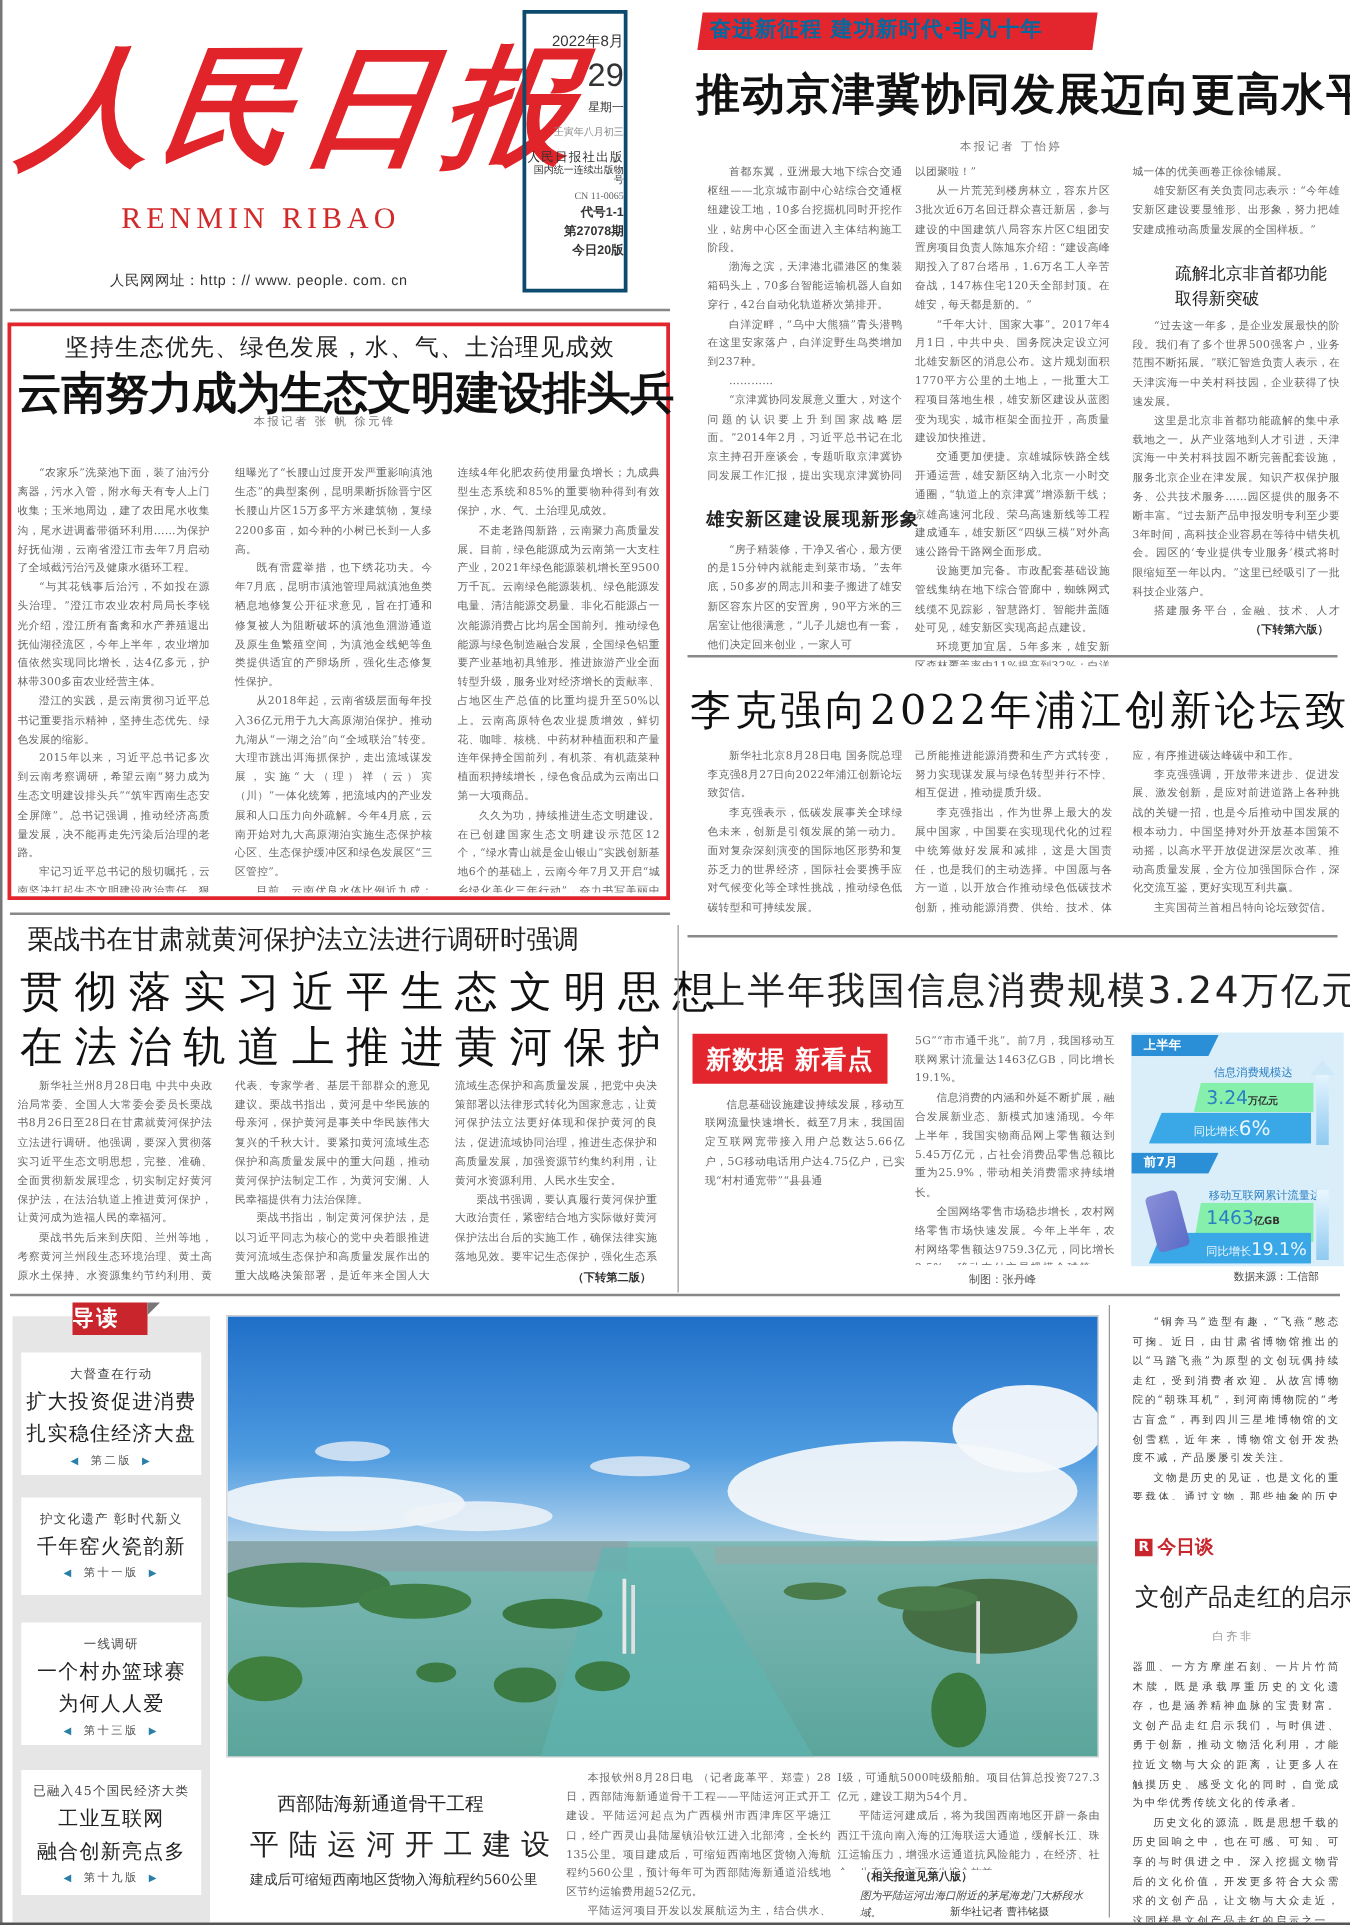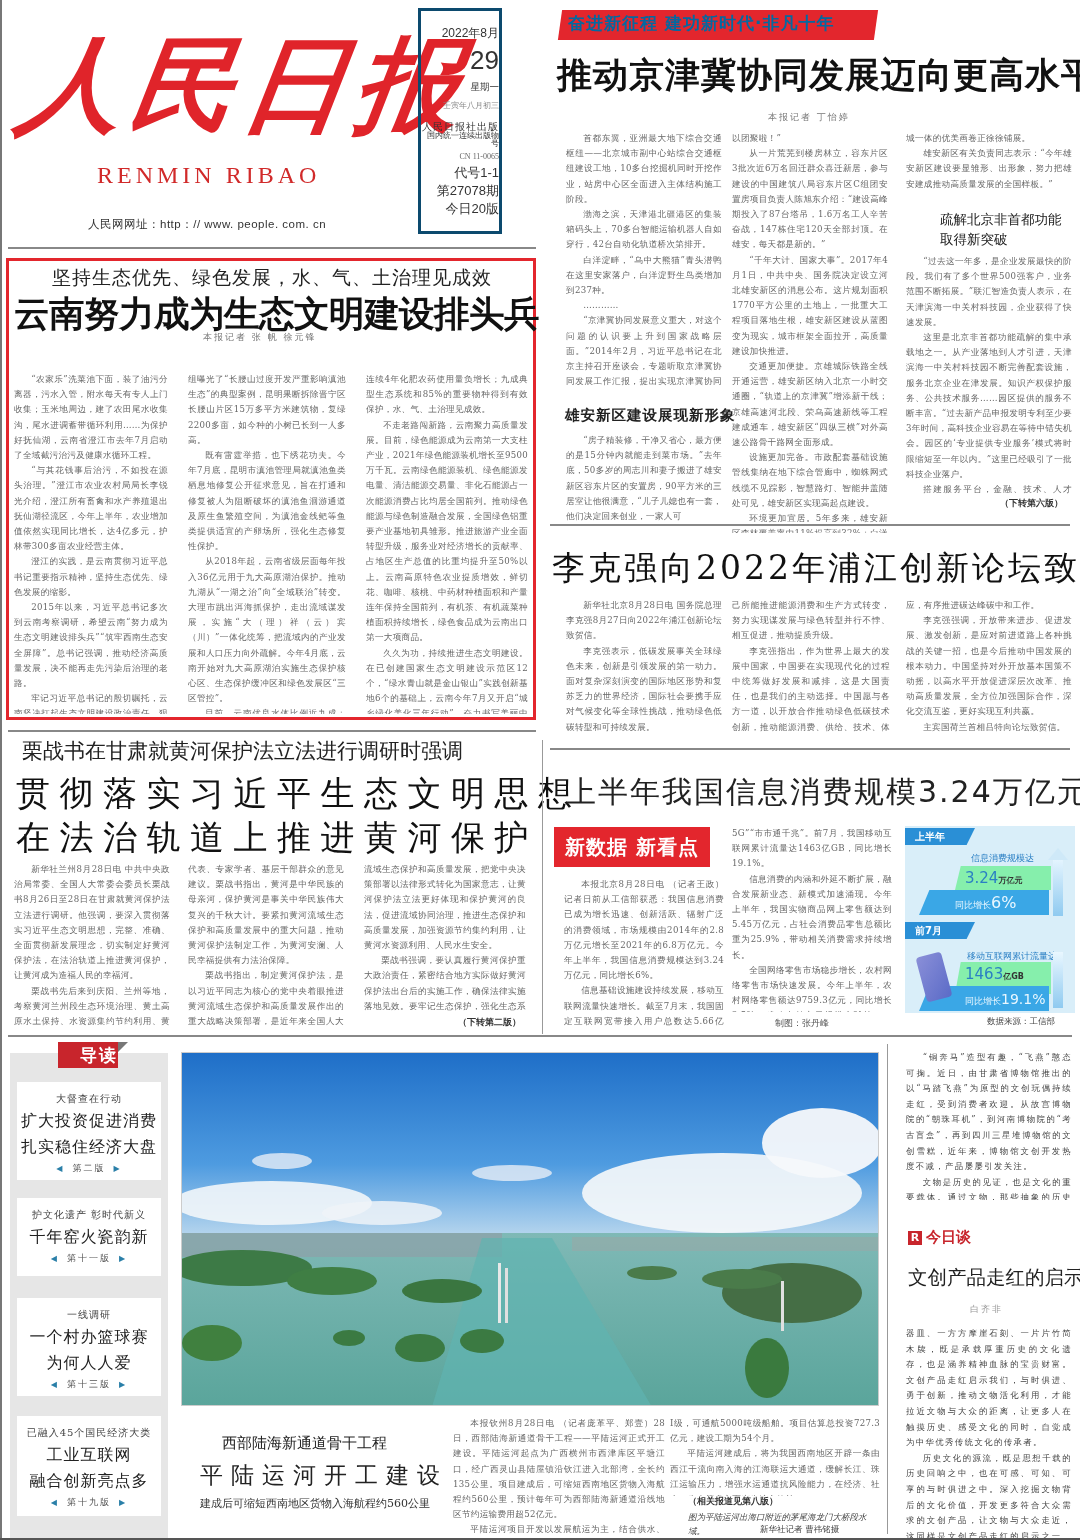--- a/index.html
+++ b/index.html
@@ -24,7 +24,7 @@
 .db-pub{font-size:10px;font-family:"DejaVu Serif",serif;margin-top:12px;letter-spacing:1px}
 .db-small{font-size:8px;margin-top:0;font-weight:normal}
 .db-cn{font-size:8px;color:#666;margin-top:5px;font-family:"Liberation Serif",serif}
-.db-code{font-size:13px;margin-top:5px;font-weight:normal}
+.db-code{font-size:10px;margin-top:5px;font-weight:bold}
 
 
 #banner{left:560px;top:10px;width:316px;height:30px;background:#e3262d;transform:skewX(-8deg);}

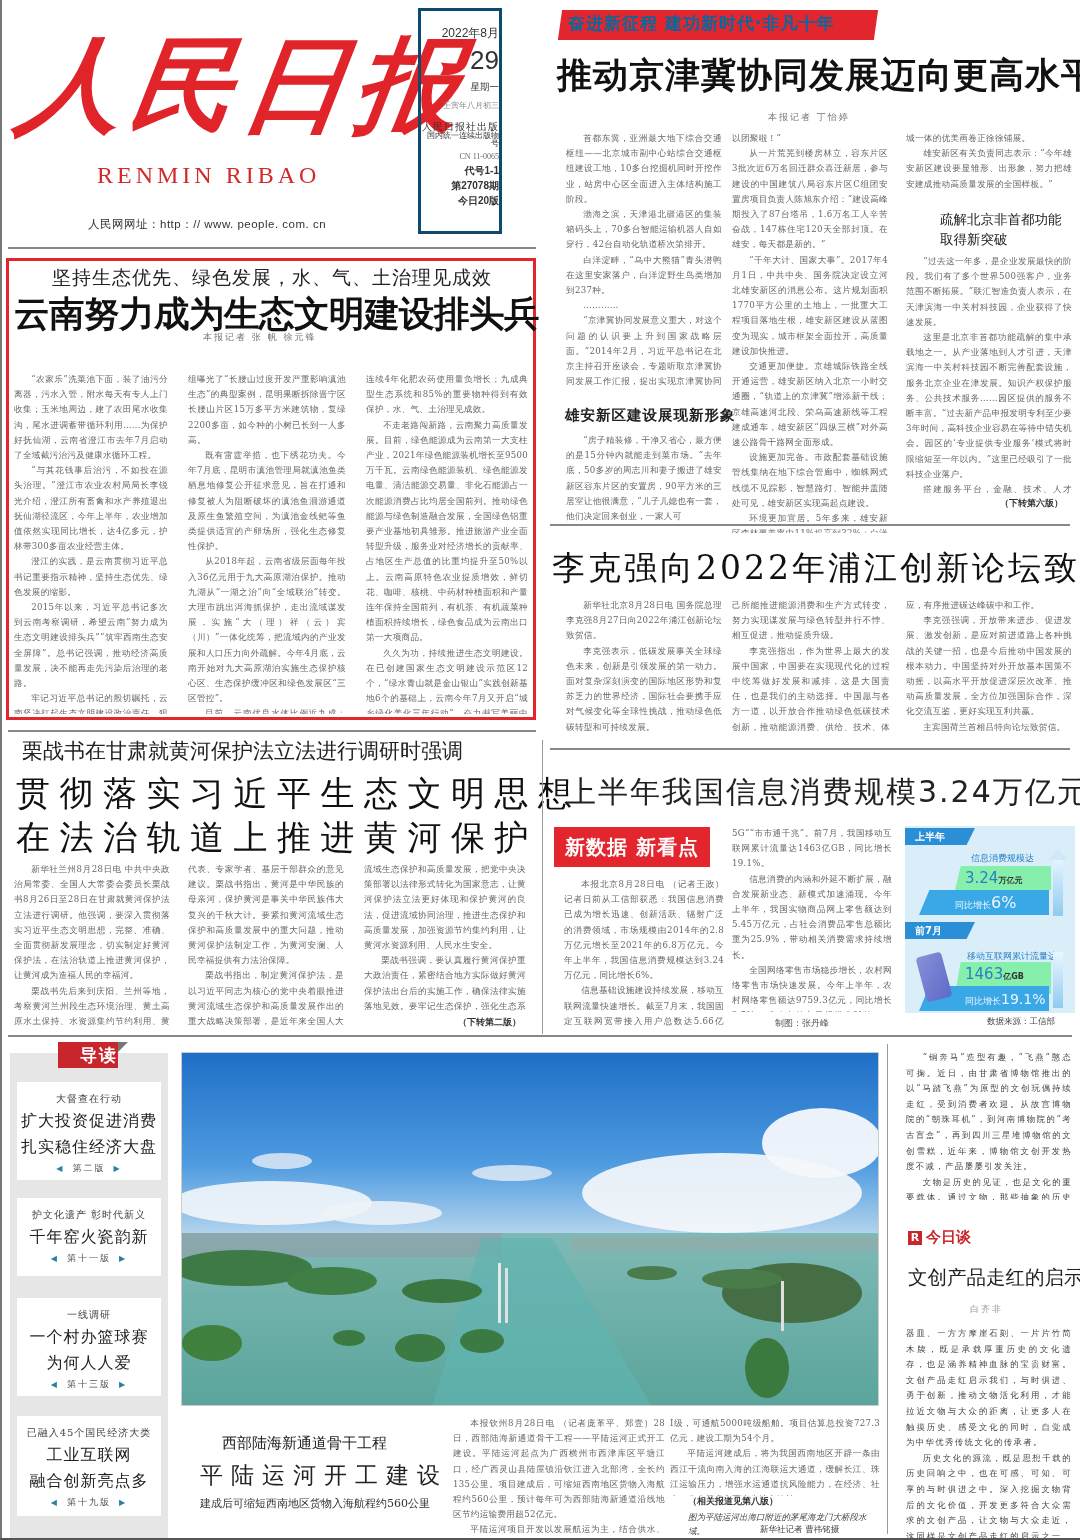--- a/index.html
+++ b/index.html
@@ -207,7 +207,6 @@
 <div class="abs" id="ic-title">上半年我国信息消费规模3.24万亿元</div>
 <div class="abs" id="xsj-badge">新数据  新看点</div>
 <div class="col" style="left:564px;top:877px;width:160px;height:150px">
-  <p class="body-text">本报北京8月28日电  （记者王政）记者日前从工信部获悉：我国信息消费已成为增长迅速、创新活跃、辐射广泛的消费领域，市场规模由2014年的2.8万亿元增长至2021年的6.8万亿元。今年上半年，我国信息消费规模达到3.24万亿元，同比增长6%。</p>
   <p class="body-text">信息基础设施建设持续发展，移动互联网流量快速增长。截至7月末，我国固定互联网宽带接入用户总数达5.66亿户，5G移动电话用户达4.75亿户，已实现“村村通宽带”“县县通</p>
 </div>
 <div class="col" style="left:732px;top:826px;width:160px;height:186px">

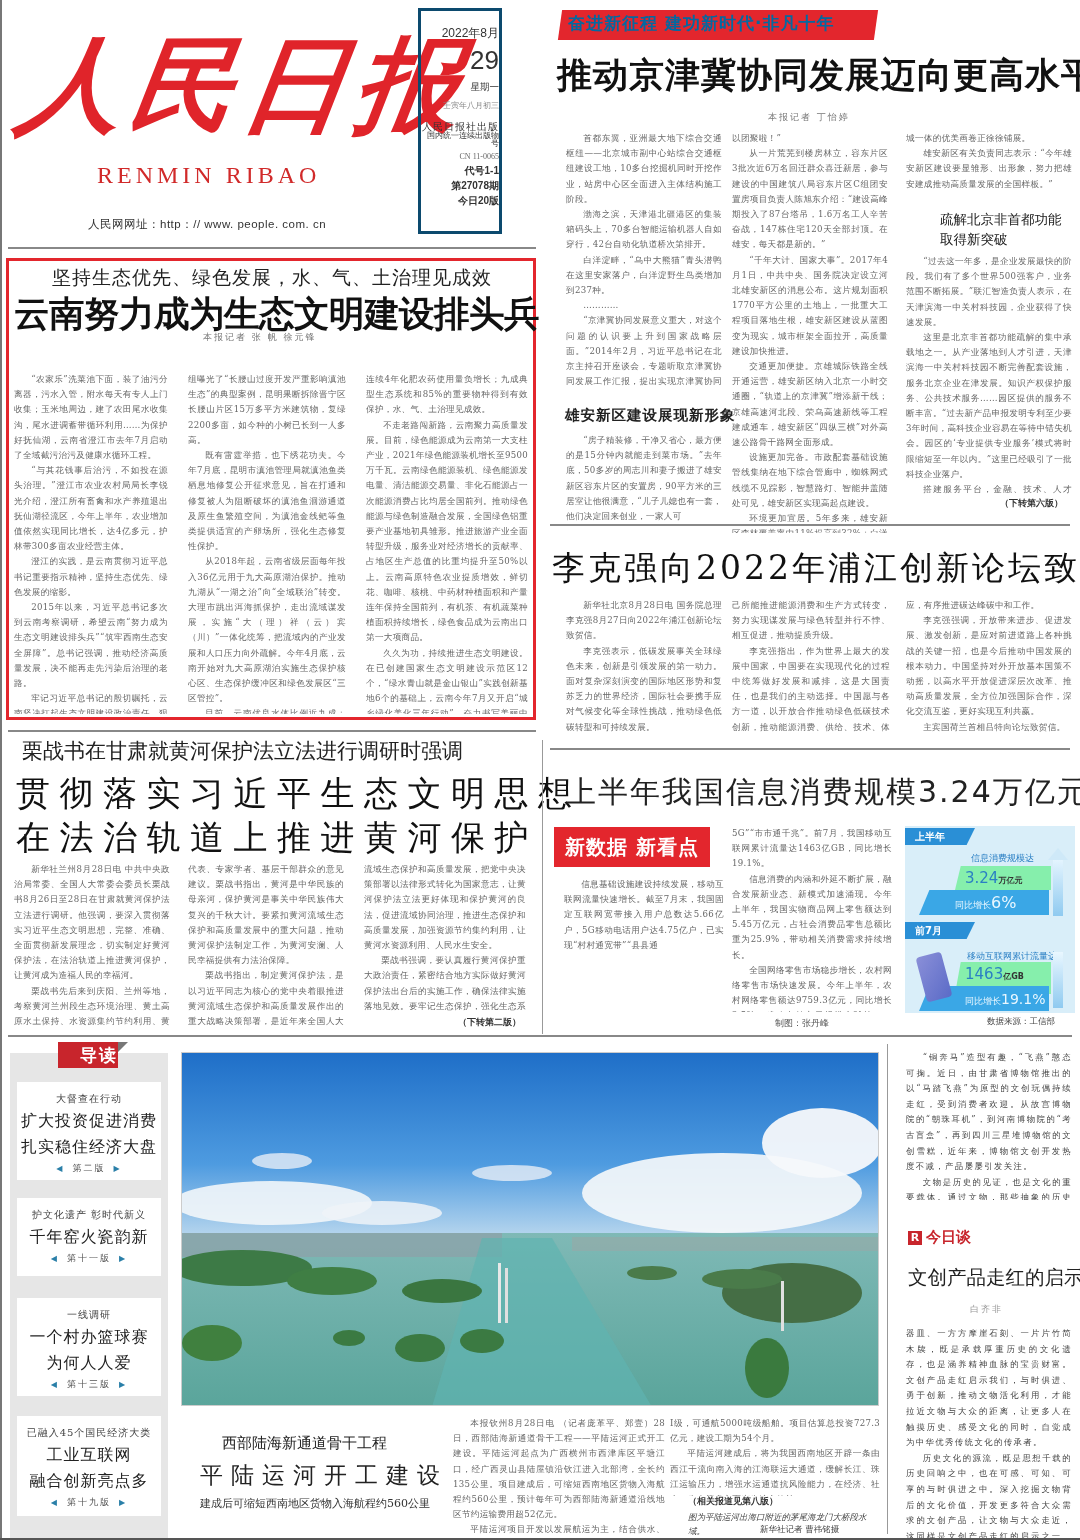--- a/index.html
+++ b/index.html
@@ -57,7 +57,7 @@
 
 
 #daodu-panel{left:10px;top:1053px;width:158px;height:485px;background:#e6e6e6}
-#daodu-tag{left:58px;top:1042px;width:60px;height:26px;background:#c8252c;color:#fff;font-family:"DejaVu Sans",sans-serif;font-weight:bold;font-size:17px;text-align:right;line-height:26px;letter-spacing:2px}
+#daodu-tag{left:58px;top:1042px;width:60px;height:26px;background:#c8252c;color:#fff;font-family:"DejaVu Sans",sans-serif;font-weight:bold;font-size:17px;text-align:left;line-height:26px;letter-spacing:2px}
 .dd-card{position:absolute;left:17px;width:144px;background:#fff;text-align:center}
 .dd-kicker{font-family:"DejaVu Serif",serif;font-size:10px;color:#444;letter-spacing:1px;margin-top:10px}
 .dd-title{font-family:"DejaVu Sans",sans-serif;font-size:16px;color:#222;line-height:26px;letter-spacing:1px}

